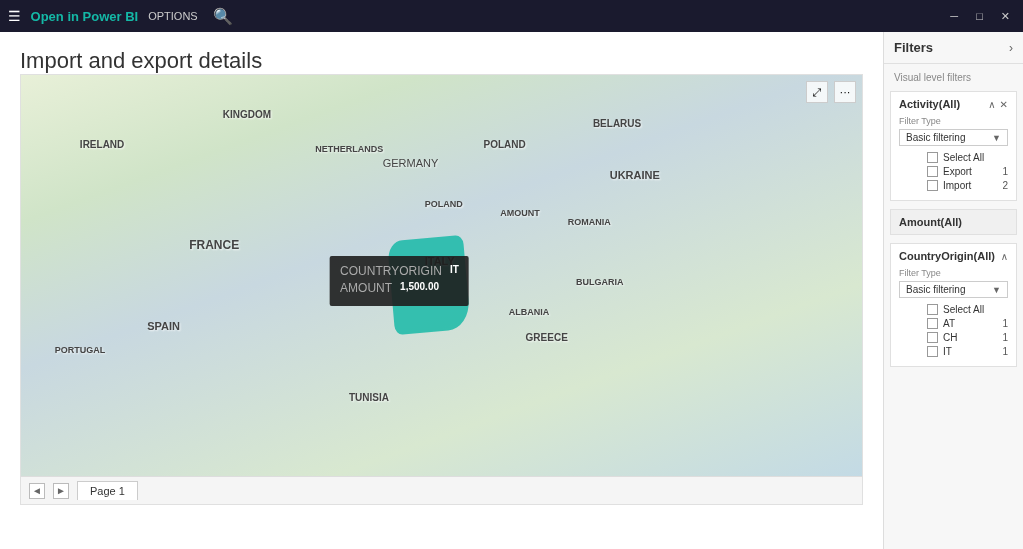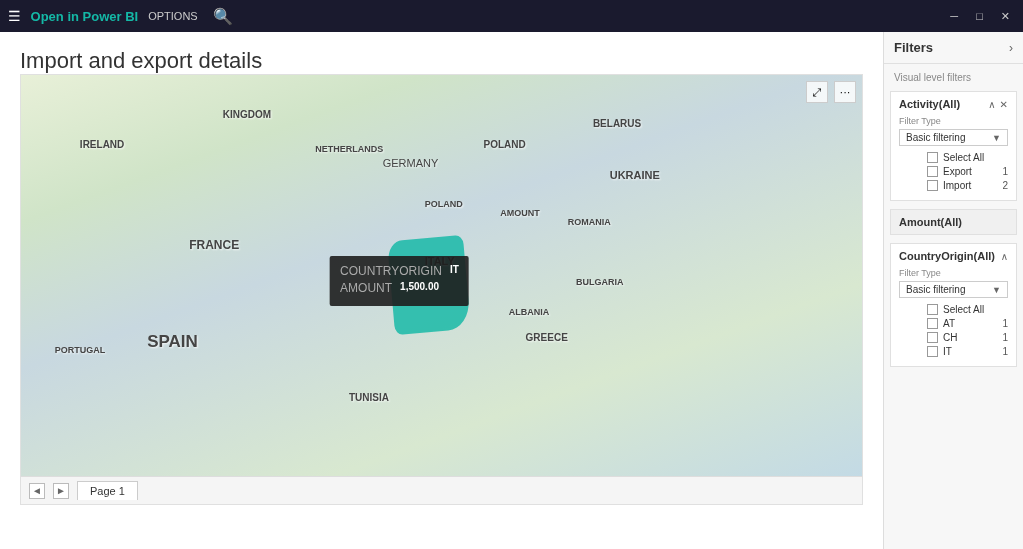--- a/index.html
+++ b/index.html
@@ -173,7 +173,7 @@
         <div style="position:absolute;top:33%;left:65%;font-size:9px;font-weight:bold;color:#444;text-shadow:1px 1px 2px rgba(255,255,255,0.8);">ROMANIA</div>
         <div style="position:absolute;top:42%;left:48%;font-size:11px;font-weight:bold;color:#333;text-shadow:1px 1px 2px rgba(255,255,255,0.8);">ITALY</div>
         <div style="position:absolute;top:47%;left:66%;font-size:9px;font-weight:bold;color:#444;text-shadow:1px 1px 2px rgba(255,255,255,0.8);">BULGARIA</div>
-        <div style="position:absolute;top:57%;left:15%;font-size:17px;font-weight:bold;color:#444;text-shadow:1px 1px 2px rgba(255,255,255,0.8);margin-top:12px;">SPAIN</div>
+        <div style="position:absolute;top:57%;left:15%;font-size:11px;font-weight:bold;color:#444;text-shadow:1px 1px 2px rgba(255,255,255,0.8);">SPAIN</div>
         <div style="position:absolute;top:63%;left:4%;font-size:9px;font-weight:bold;color:#444;text-shadow:1px 1px 2px rgba(255,255,255,0.8);">PORTUGAL</div>
         <div style="position:absolute;top:60%;left:60%;font-size:10px;font-weight:bold;color:#444;text-shadow:1px 1px 2px rgba(255,255,255,0.8);">GREECE</div>
         <div style="position:absolute;top:54%;left:58%;font-size:9px;font-weight:bold;color:#444;text-shadow:1px 1px 2px rgba(255,255,255,0.8);">ALBANIA</div>

